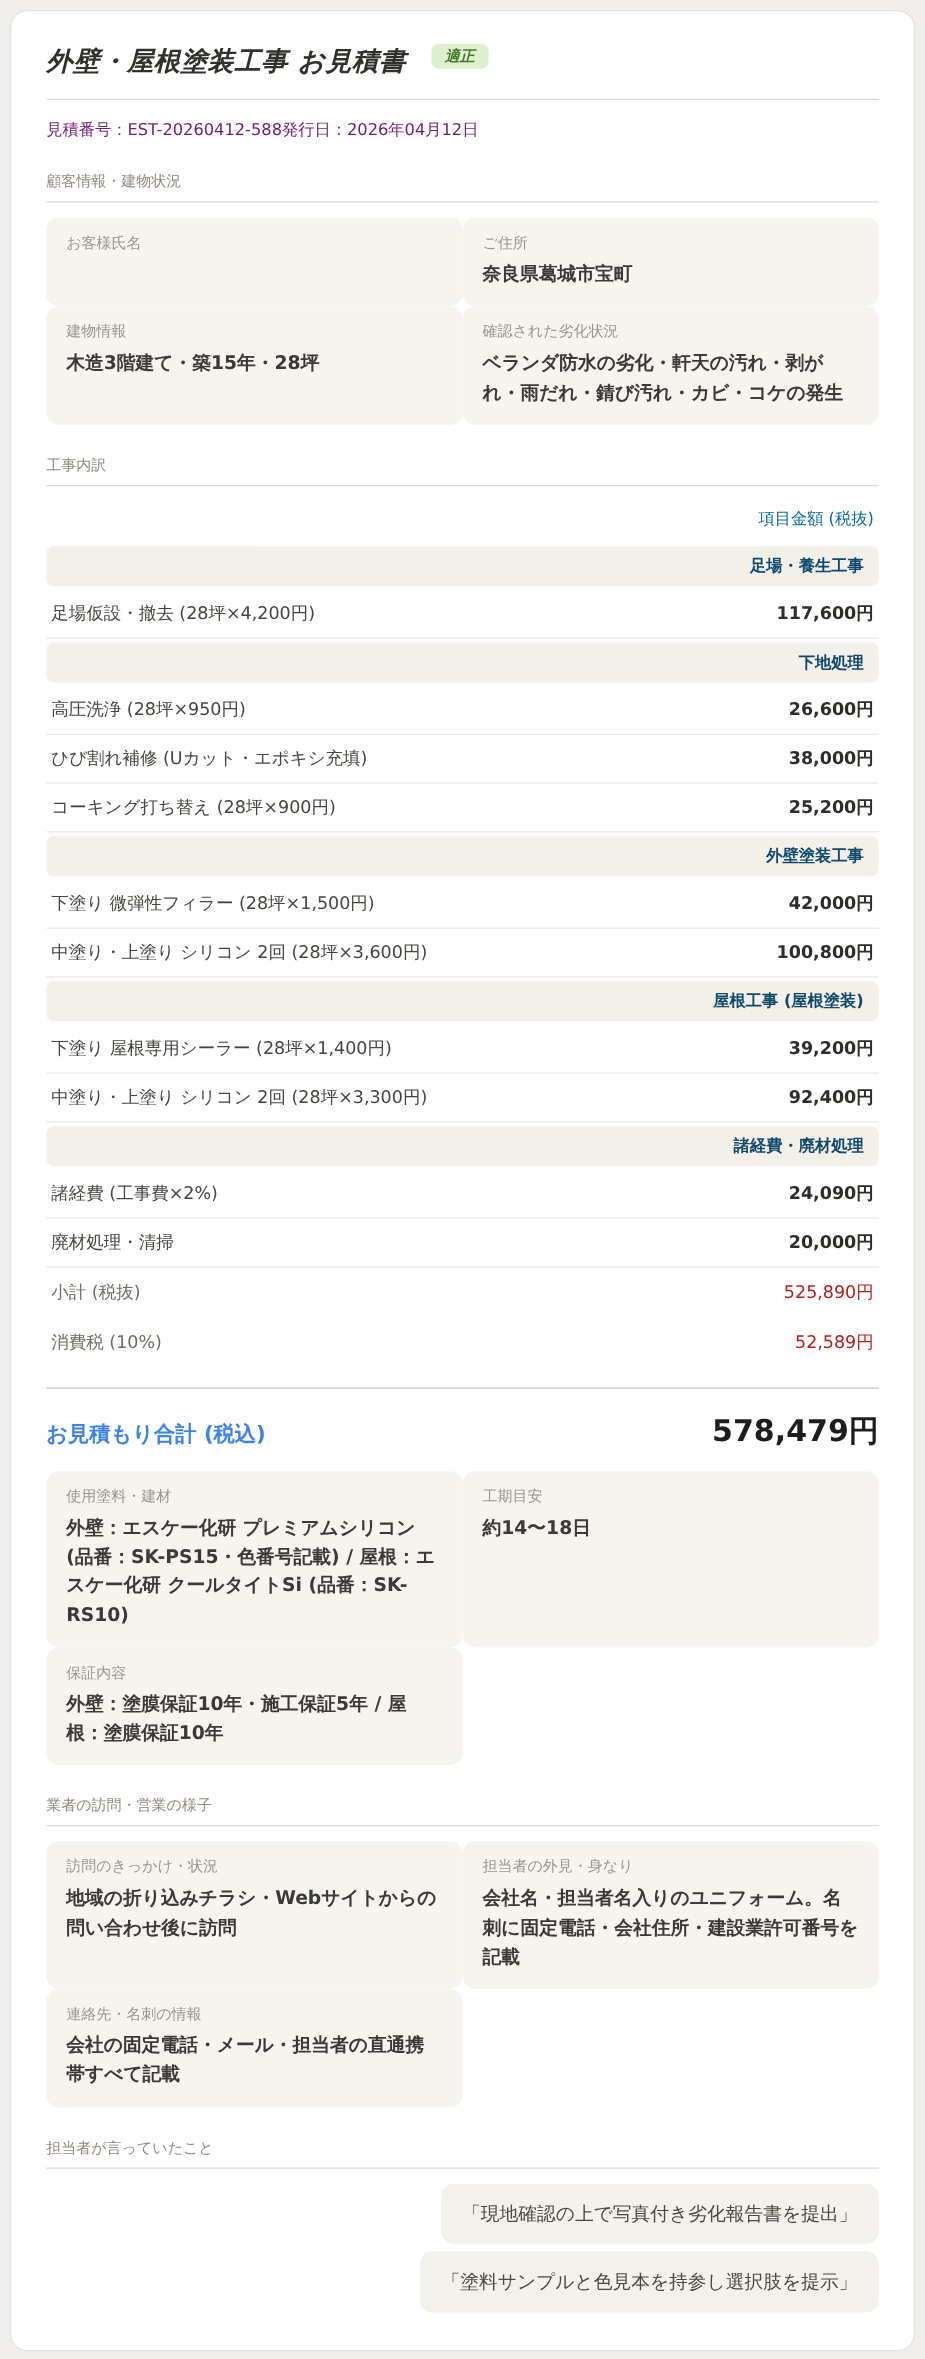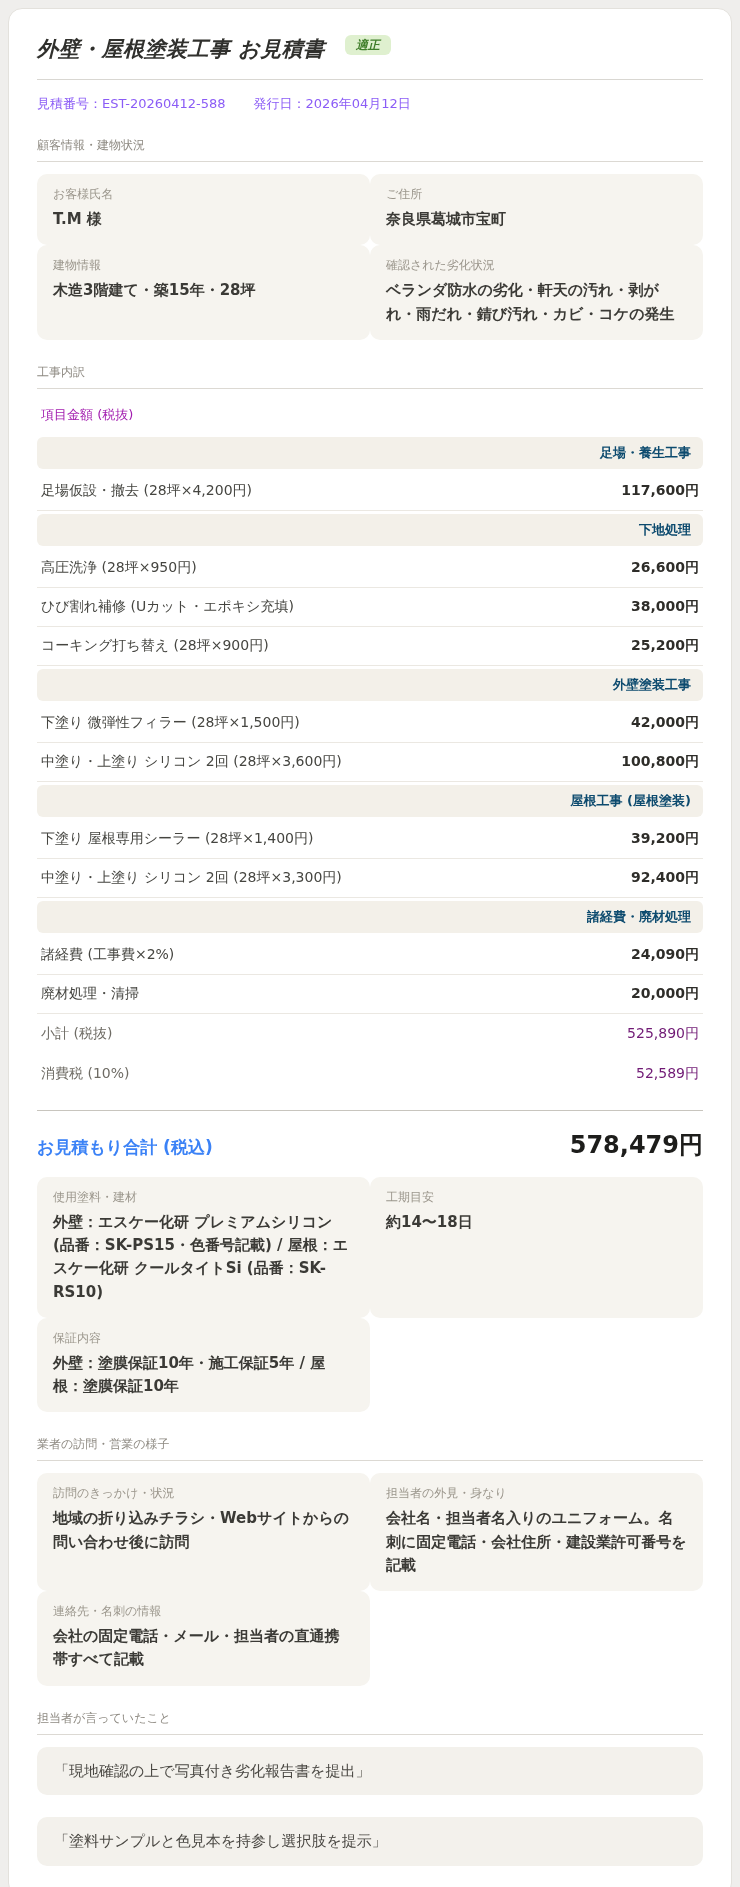--- a/index.html
+++ b/index.html
@@ -32,7 +32,7 @@
     line-height: 1;
   }
   .title-divider { border-bottom: 1px solid #d9d7d2; margin-top: 16px; }
-  .meta { margin-top: 15px; font-size: 13px; color: #8b5cf6; display: flex; gap: 28px; }
+  .meta { margin-top: 15px; font-size: 13px; color: #701a75; display: flex; }
 
   
   .section-label {

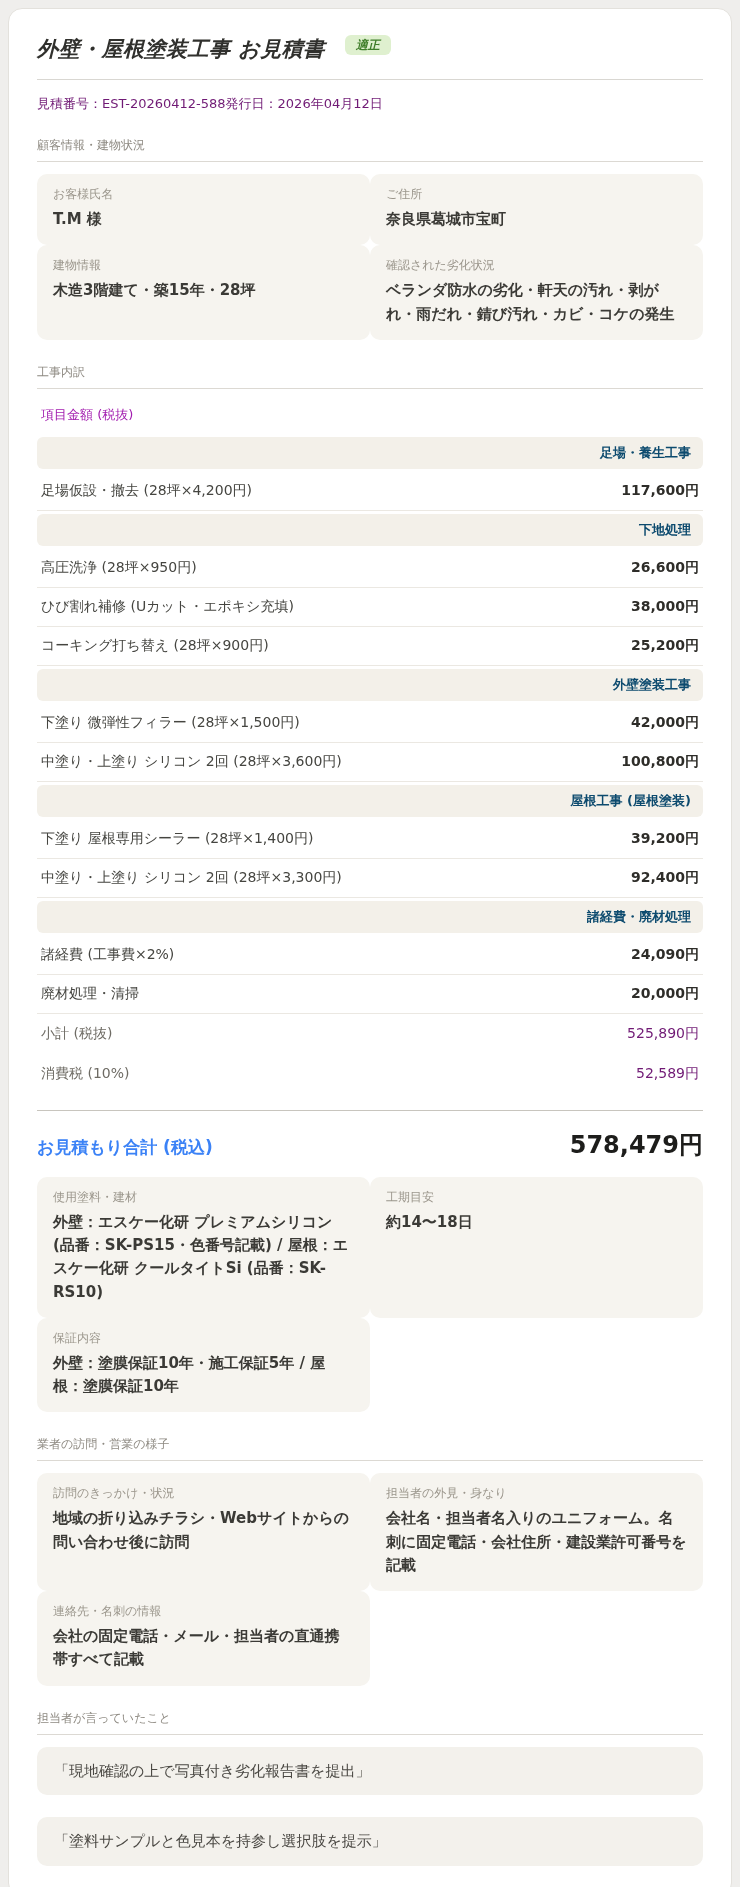--- a/index.html
+++ b/index.html
@@ -124,7 +124,6 @@
   <div class="grid">
     <div class="card">
       <div class="card-label">お客様氏名</div>
-      <div class="card-value">T.M 様</div>
     </div>
     <div class="card">
       <div class="card-label">ご住所</div>

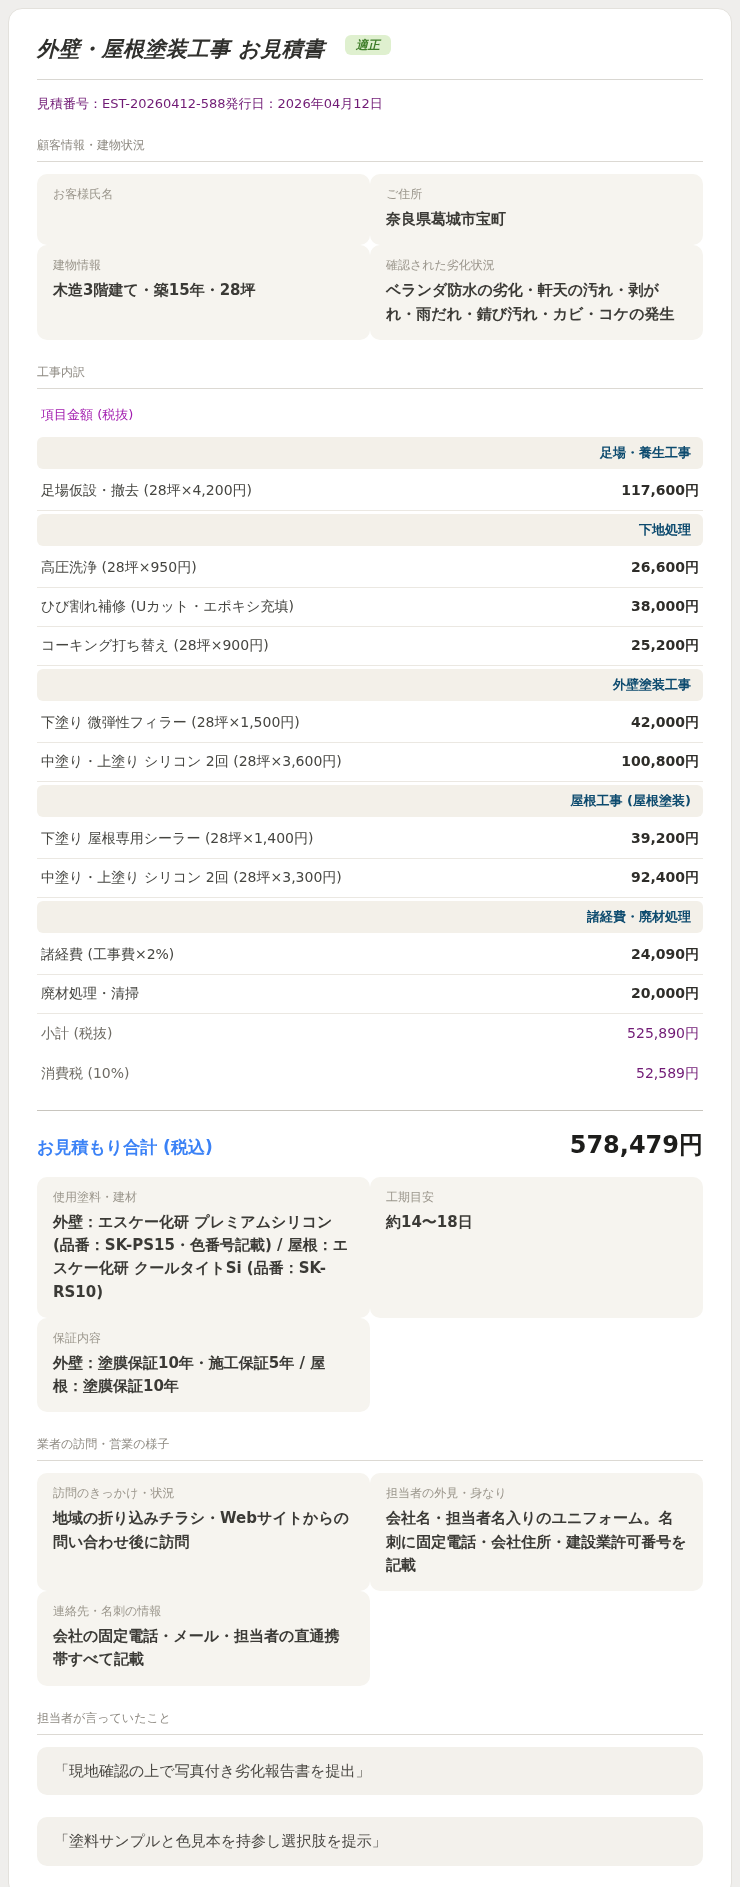--- a/index.html
+++ b/index.html
@@ -56,8 +56,8 @@
   
   .table { margin-top: 6px; }
   .t-head {
-    display: flex; justify-content: flex-start;
-    font-size: 13px; color: #a21caf;
+    display: flex; justify-content: flex-end;
+    font-size: 13px; color: #0369a1;
     padding: 11px 4px 10px;
   }
   .t-row.group {

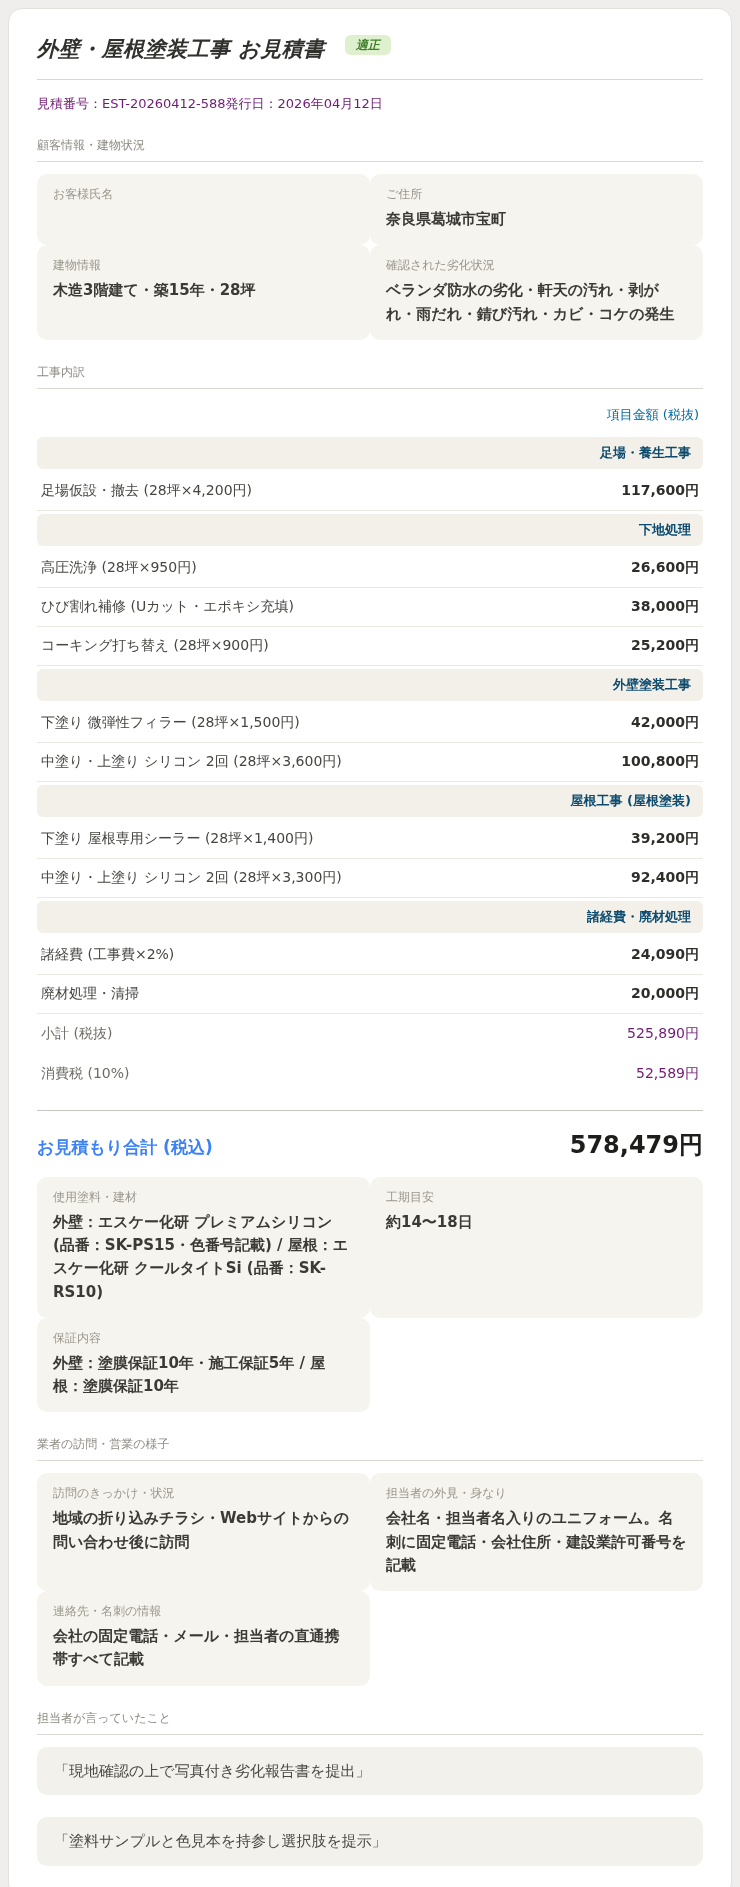--- a/index.html
+++ b/index.html
@@ -82,7 +82,7 @@
     padding: 11px 4px;
   }
   .s-name { font-size: 14px; color: #6e6b64; }
-  .s-amt  { font-size: 14px; color: #701a75; }
+  .s-amt  { font-size: 14px; color: #b91c1c; }
 
   
   .total-divider { border-top: 1px solid #c8c5be; margin-top: 16px; }

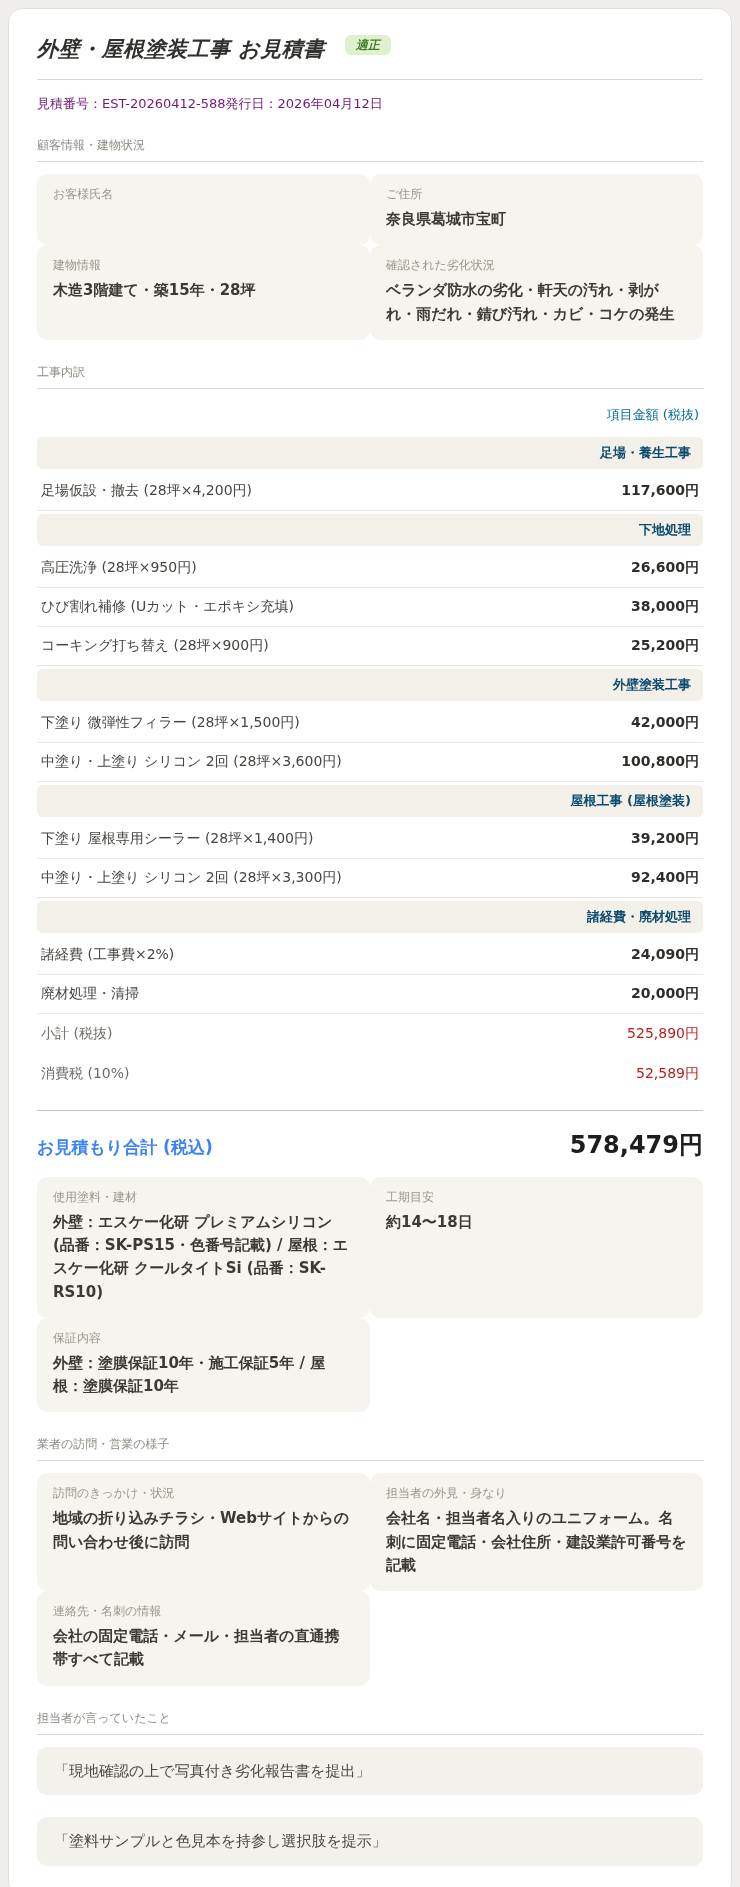--- a/index.html
+++ b/index.html
@@ -94,7 +94,7 @@
   .total-amount { font-size: 24px; font-weight: 800; color: #1d1d1b; }
 
   
-  .quotes { margin-top: 12px; display: flex; flex-direction: column; gap: 22px; }
+  .quotes { margin-top: 12px; display: flex; flex-direction: column; gap: 6px; align-items: flex-end; }
   .quote {
     background: #f3f1ec;
     border-radius: 10px;

